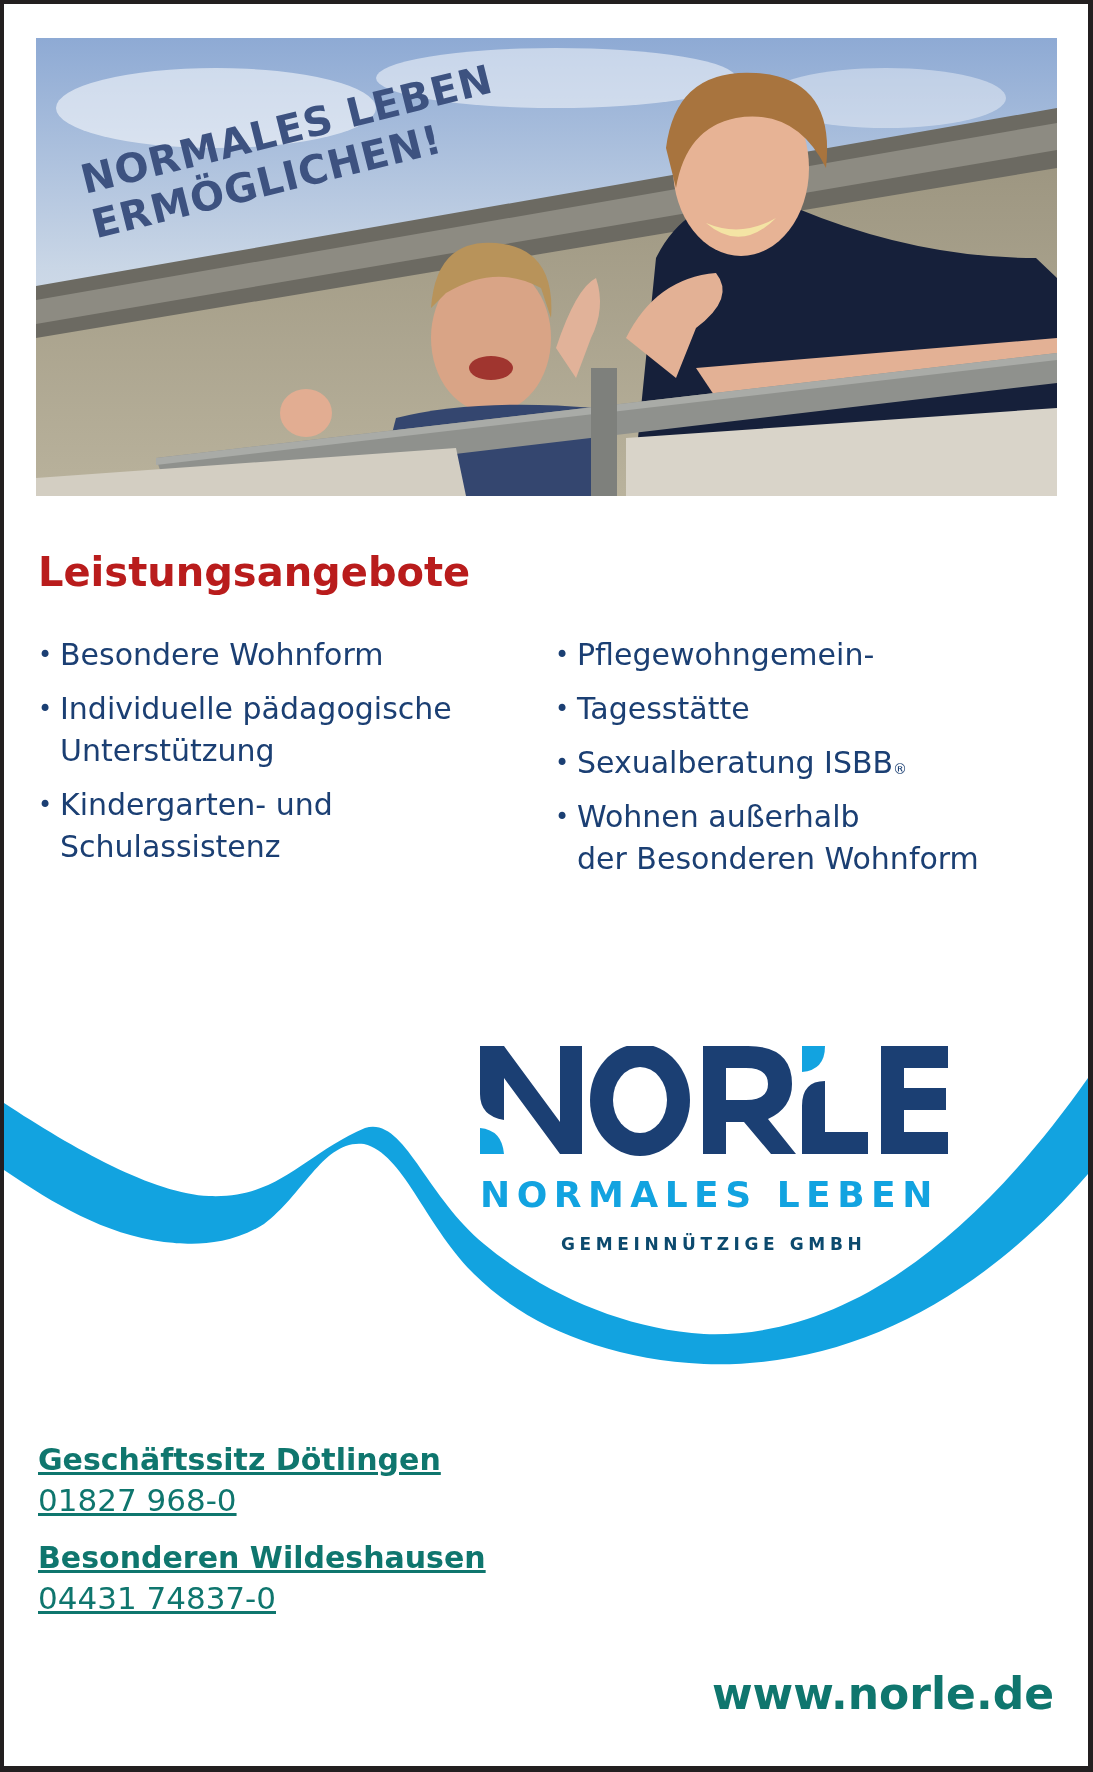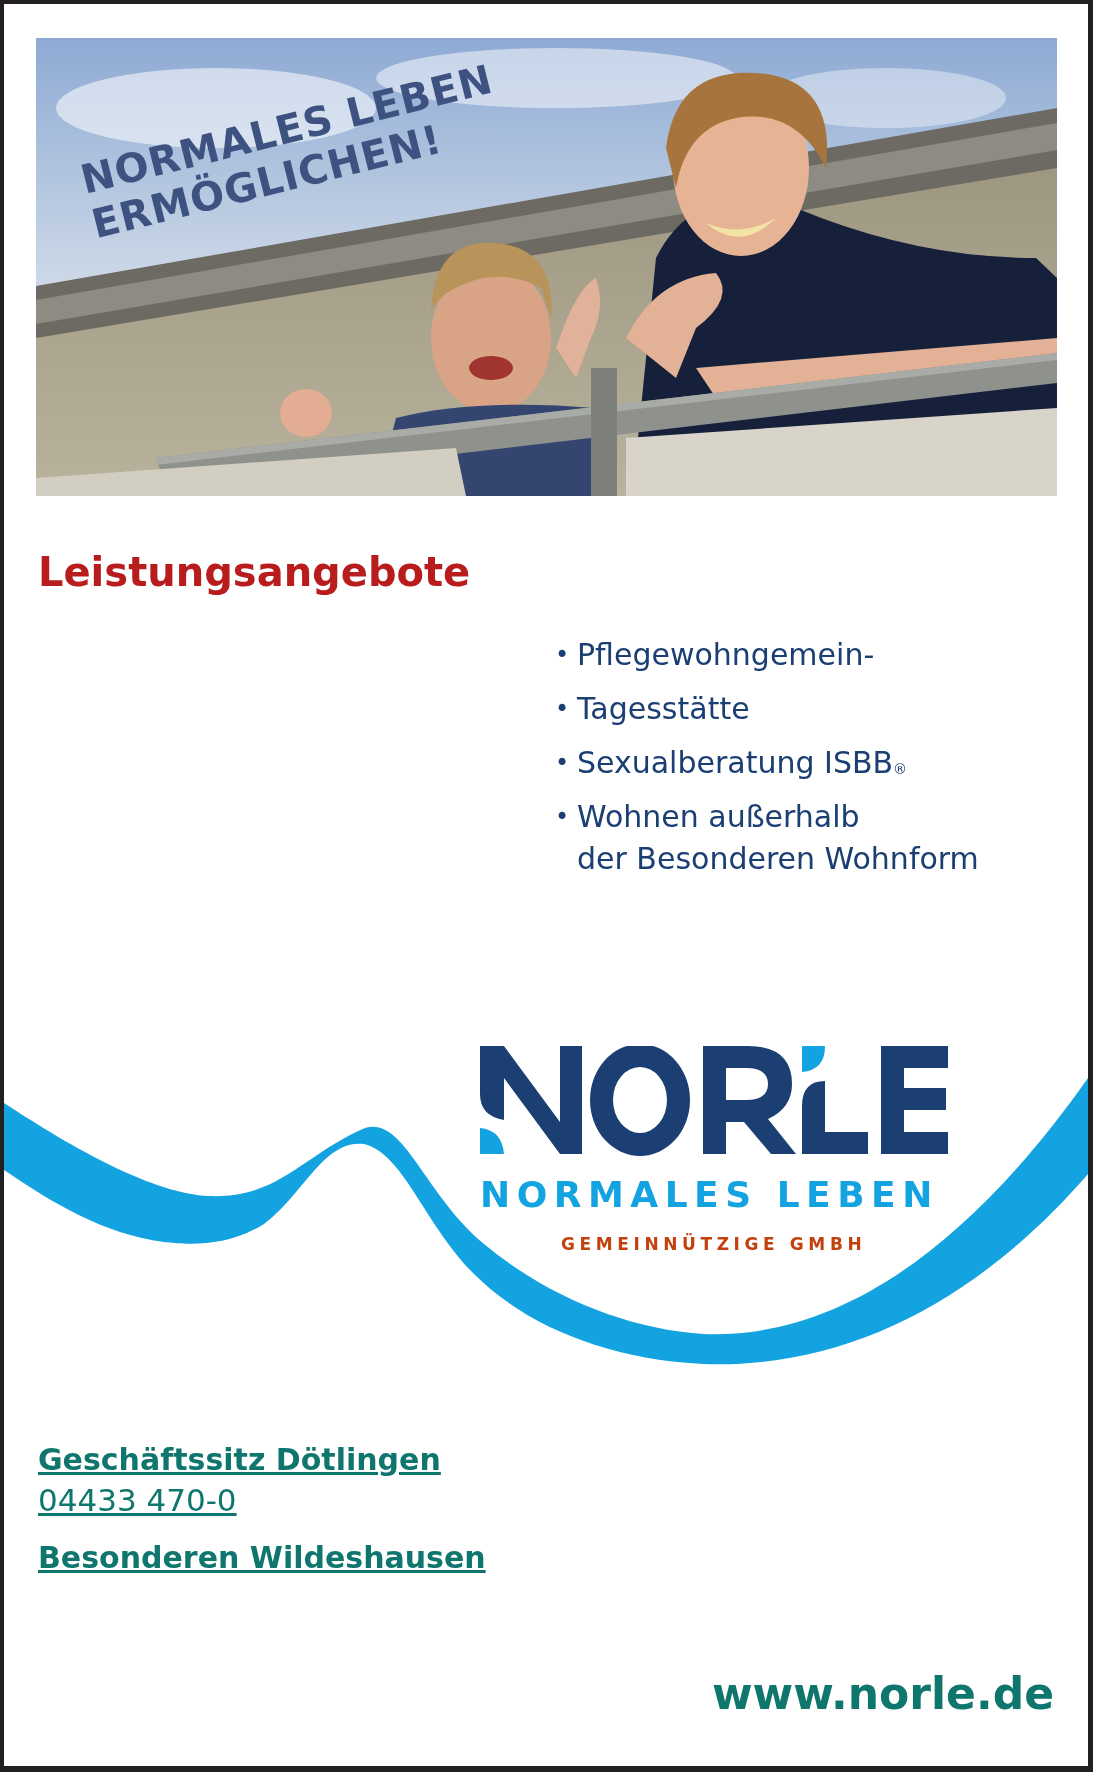--- a/index.html
+++ b/index.html
@@ -88,6 +88,19 @@
 
   <div class="section-title">Leistungsangebote</div>
 
+  <div class="col left">
+    <div class="item">
+      <div>Besondere Wohnform</div>
+    </div>
+    <div class="item">
+      <div>Individuelle pädagogische</div>
+      <div>Unterstützung</div>
+    </div>
+    <div class="item">
+      <div>Kindergarten- und</div>
+      <div>Schulassistenz</div>
+    </div>
+  </div>
 
   <div class="col right">
     <div class="item">

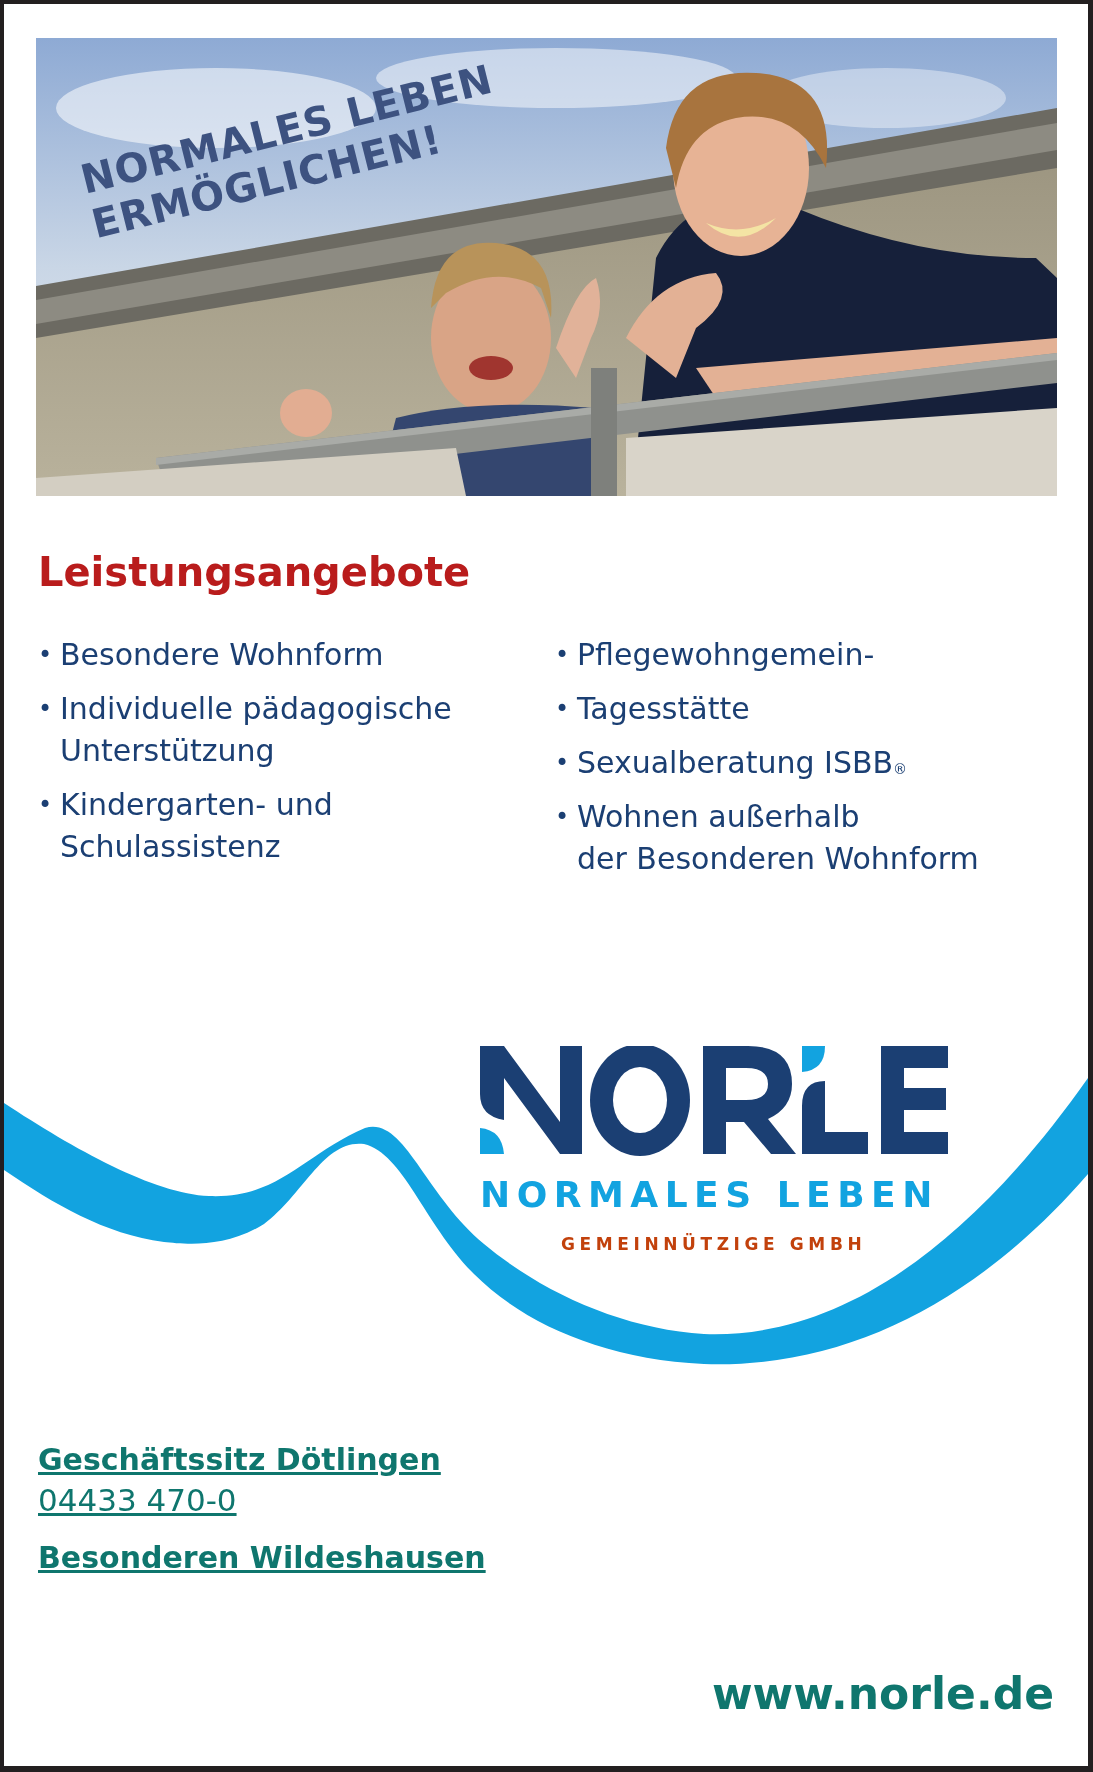--- a/index.html
+++ b/index.html
@@ -22,7 +22,7 @@
   .logo { position: absolute; left: 476px; top: 1042px; width: 480px; height: 220px; }
   .logo-word { position: absolute; left: 0; top: 0; }
   .logo-sub { position: absolute; left: 0; top: 128px; width: 472px; color: #12a3e0; font-weight: bold; font-size: 36px; letter-spacing: 6.5px; font-family: "DejaVu Sans", sans-serif; white-space: nowrap; }
-  .logo-sub2 { position: absolute; left: 81px; top: 188px; color: #c2410c; font-weight: bold; font-size: 17px; letter-spacing: 4.6px; font-family: "DejaVu Sans", sans-serif; white-space: nowrap; }
+  .logo-sub2 { position: absolute; left: 81px; top: 188px; color: #0c4a6e; font-weight: bold; font-size: 17px; letter-spacing: 4.6px; font-family: "DejaVu Sans", sans-serif; white-space: nowrap; }
   .contacts { position: absolute; left: 34px; top: 1436px; color: #0f766e; font-family: "DejaVu Sans", sans-serif; text-decoration: underline; }
   .contacts .loc { font-weight: bold; font-size: 30px; line-height: 40px; }
   .contacts .phone { font-size: 31px; line-height: 40px; margin-bottom: 18px; font-family: "DejaVu Sans", sans-serif; font-weight: normal; }

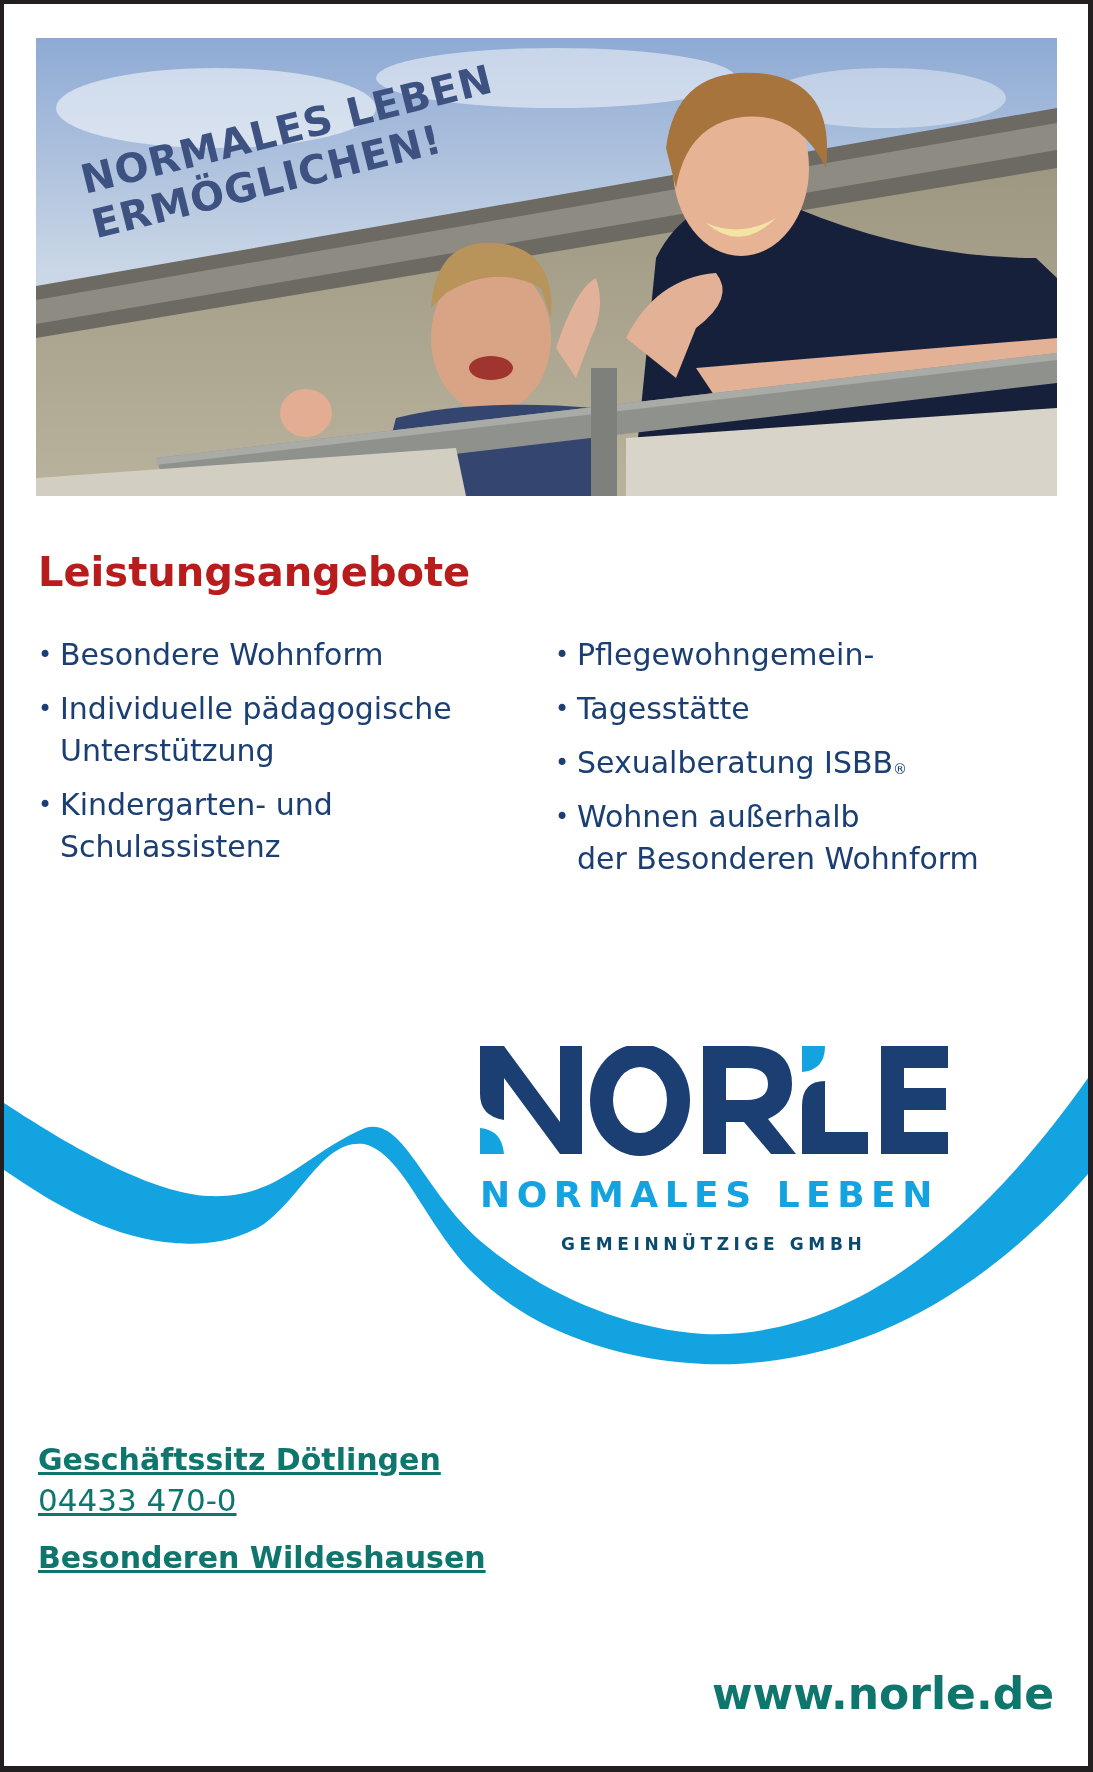--- a/index.html
+++ b/index.html
@@ -158,7 +158,7 @@
   <div class="contacts">
     <div>
       <div class="loc">Geschäftssitz Dötlingen</div>
-      <div class="phone">04433 470-0</div>
+      <div class="phone">01827 968-0</div>
     </div>
     <div>
       <div class="loc">Besonderen Wildeshausen</div>

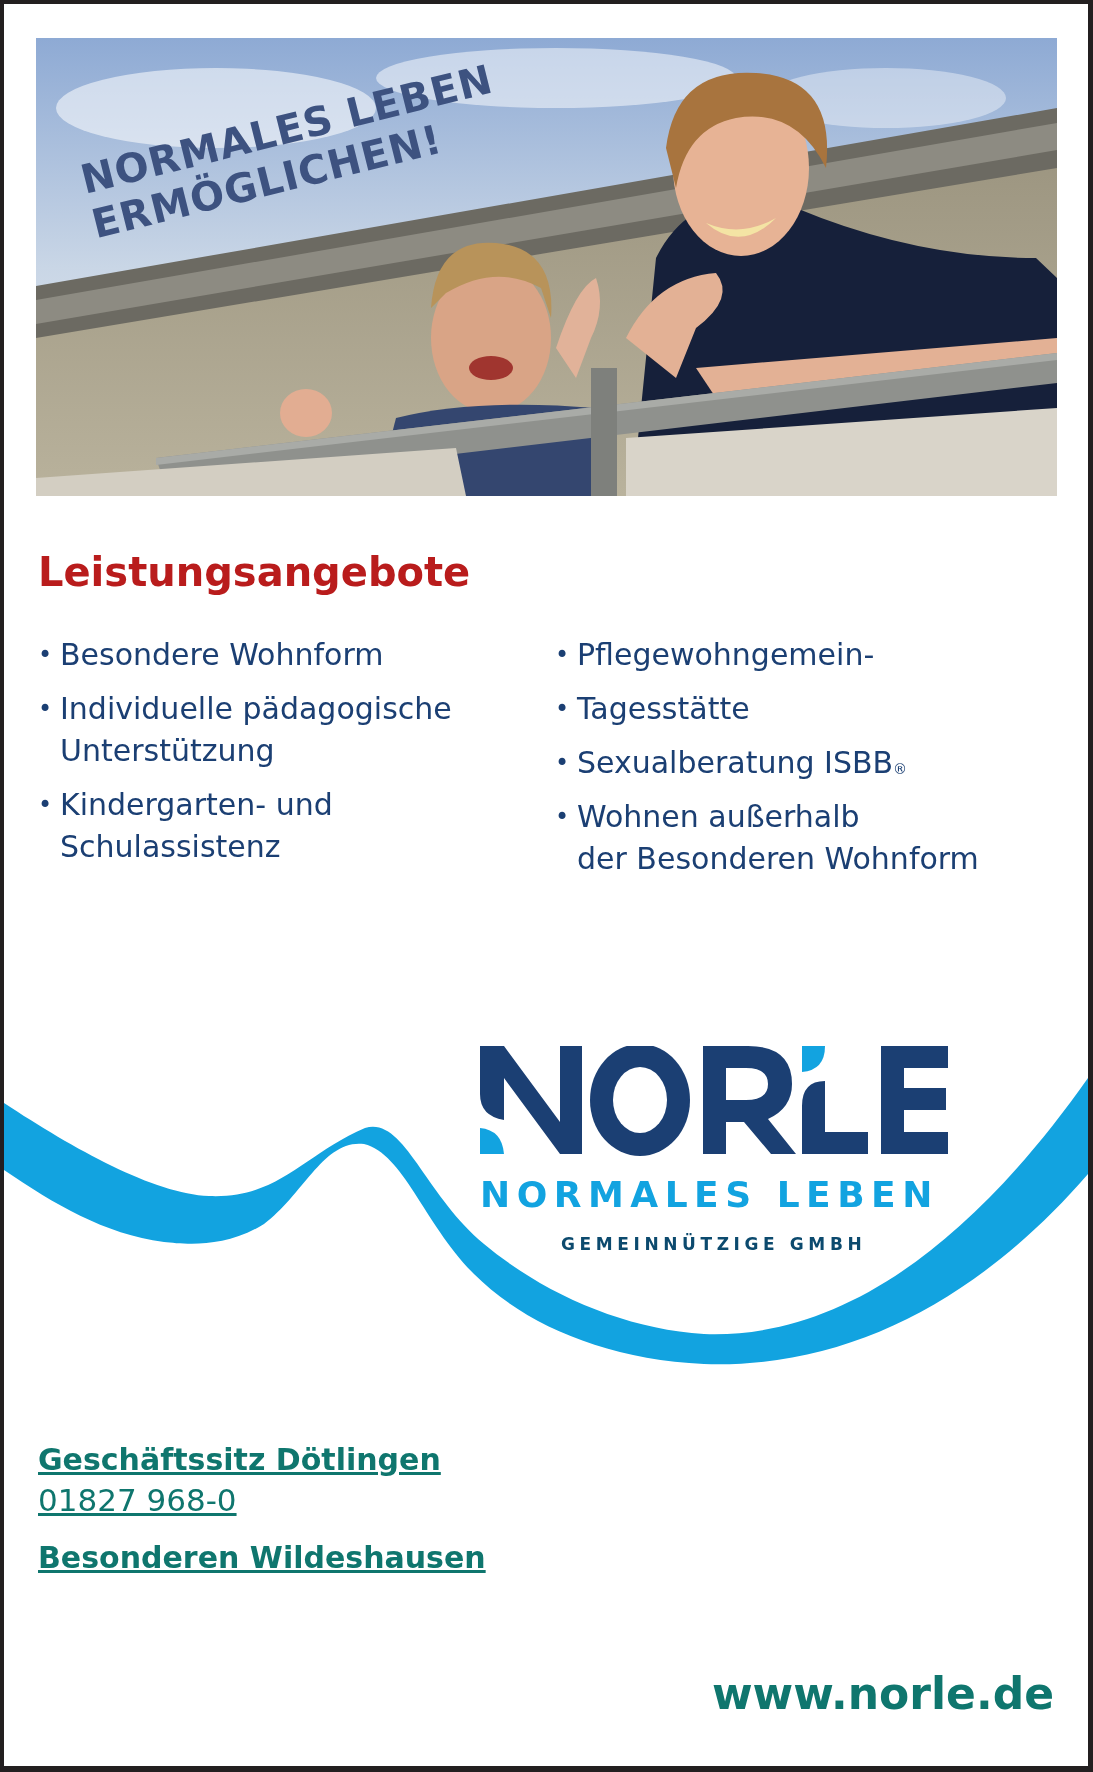--- a/index.html
+++ b/index.html
@@ -162,6 +162,7 @@
     </div>
     <div>
       <div class="loc">Besonderen Wildeshausen</div>
+      <div class="phone">04431 74837-0</div>
     </div>
   </div>
 

